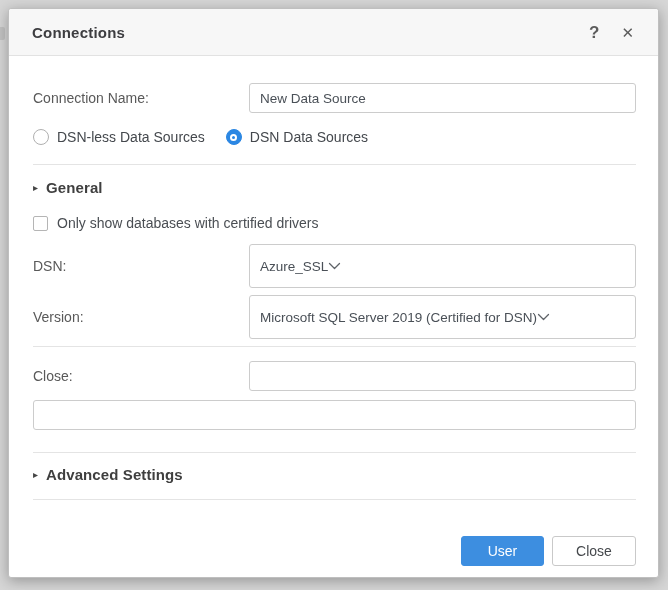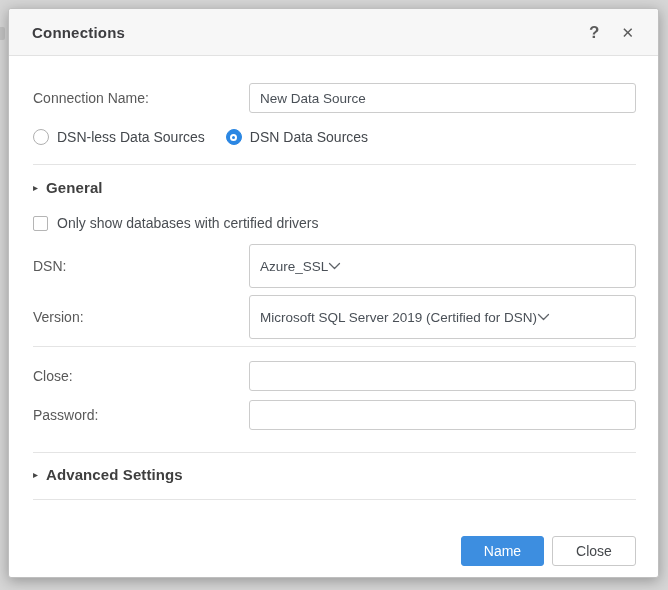--- a/index.html
+++ b/index.html
@@ -252,7 +252,6 @@
     </div>
 
     <div class="form-row row-password">
-      <span class="form-label">Password:</span>
       <input class="text-input" type="password" value="" style="">
     </div>
 

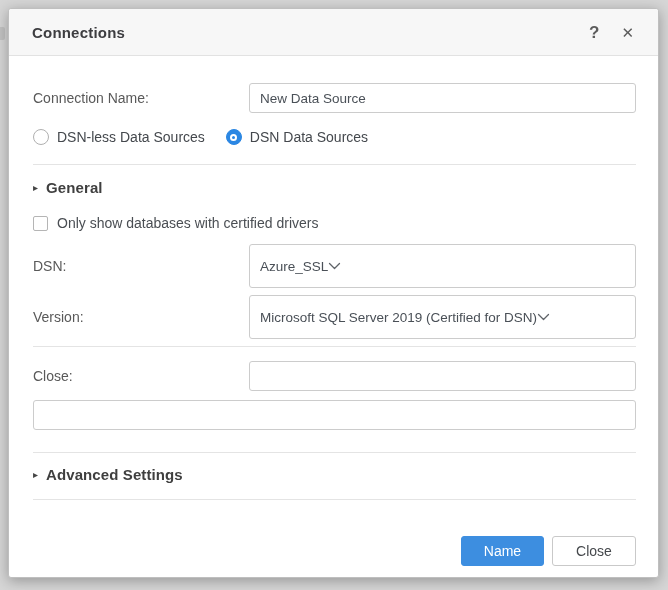--- a/index.html
+++ b/index.html
@@ -265,7 +265,7 @@
     <div class="divider divider-4"></div>
 
     <div class="footer-row">
-      <button class="btn btn-save">Name</button>
+      <button class="btn btn-save">User</button>
       <button class="btn btn-close">Close</button>
     </div>
 

